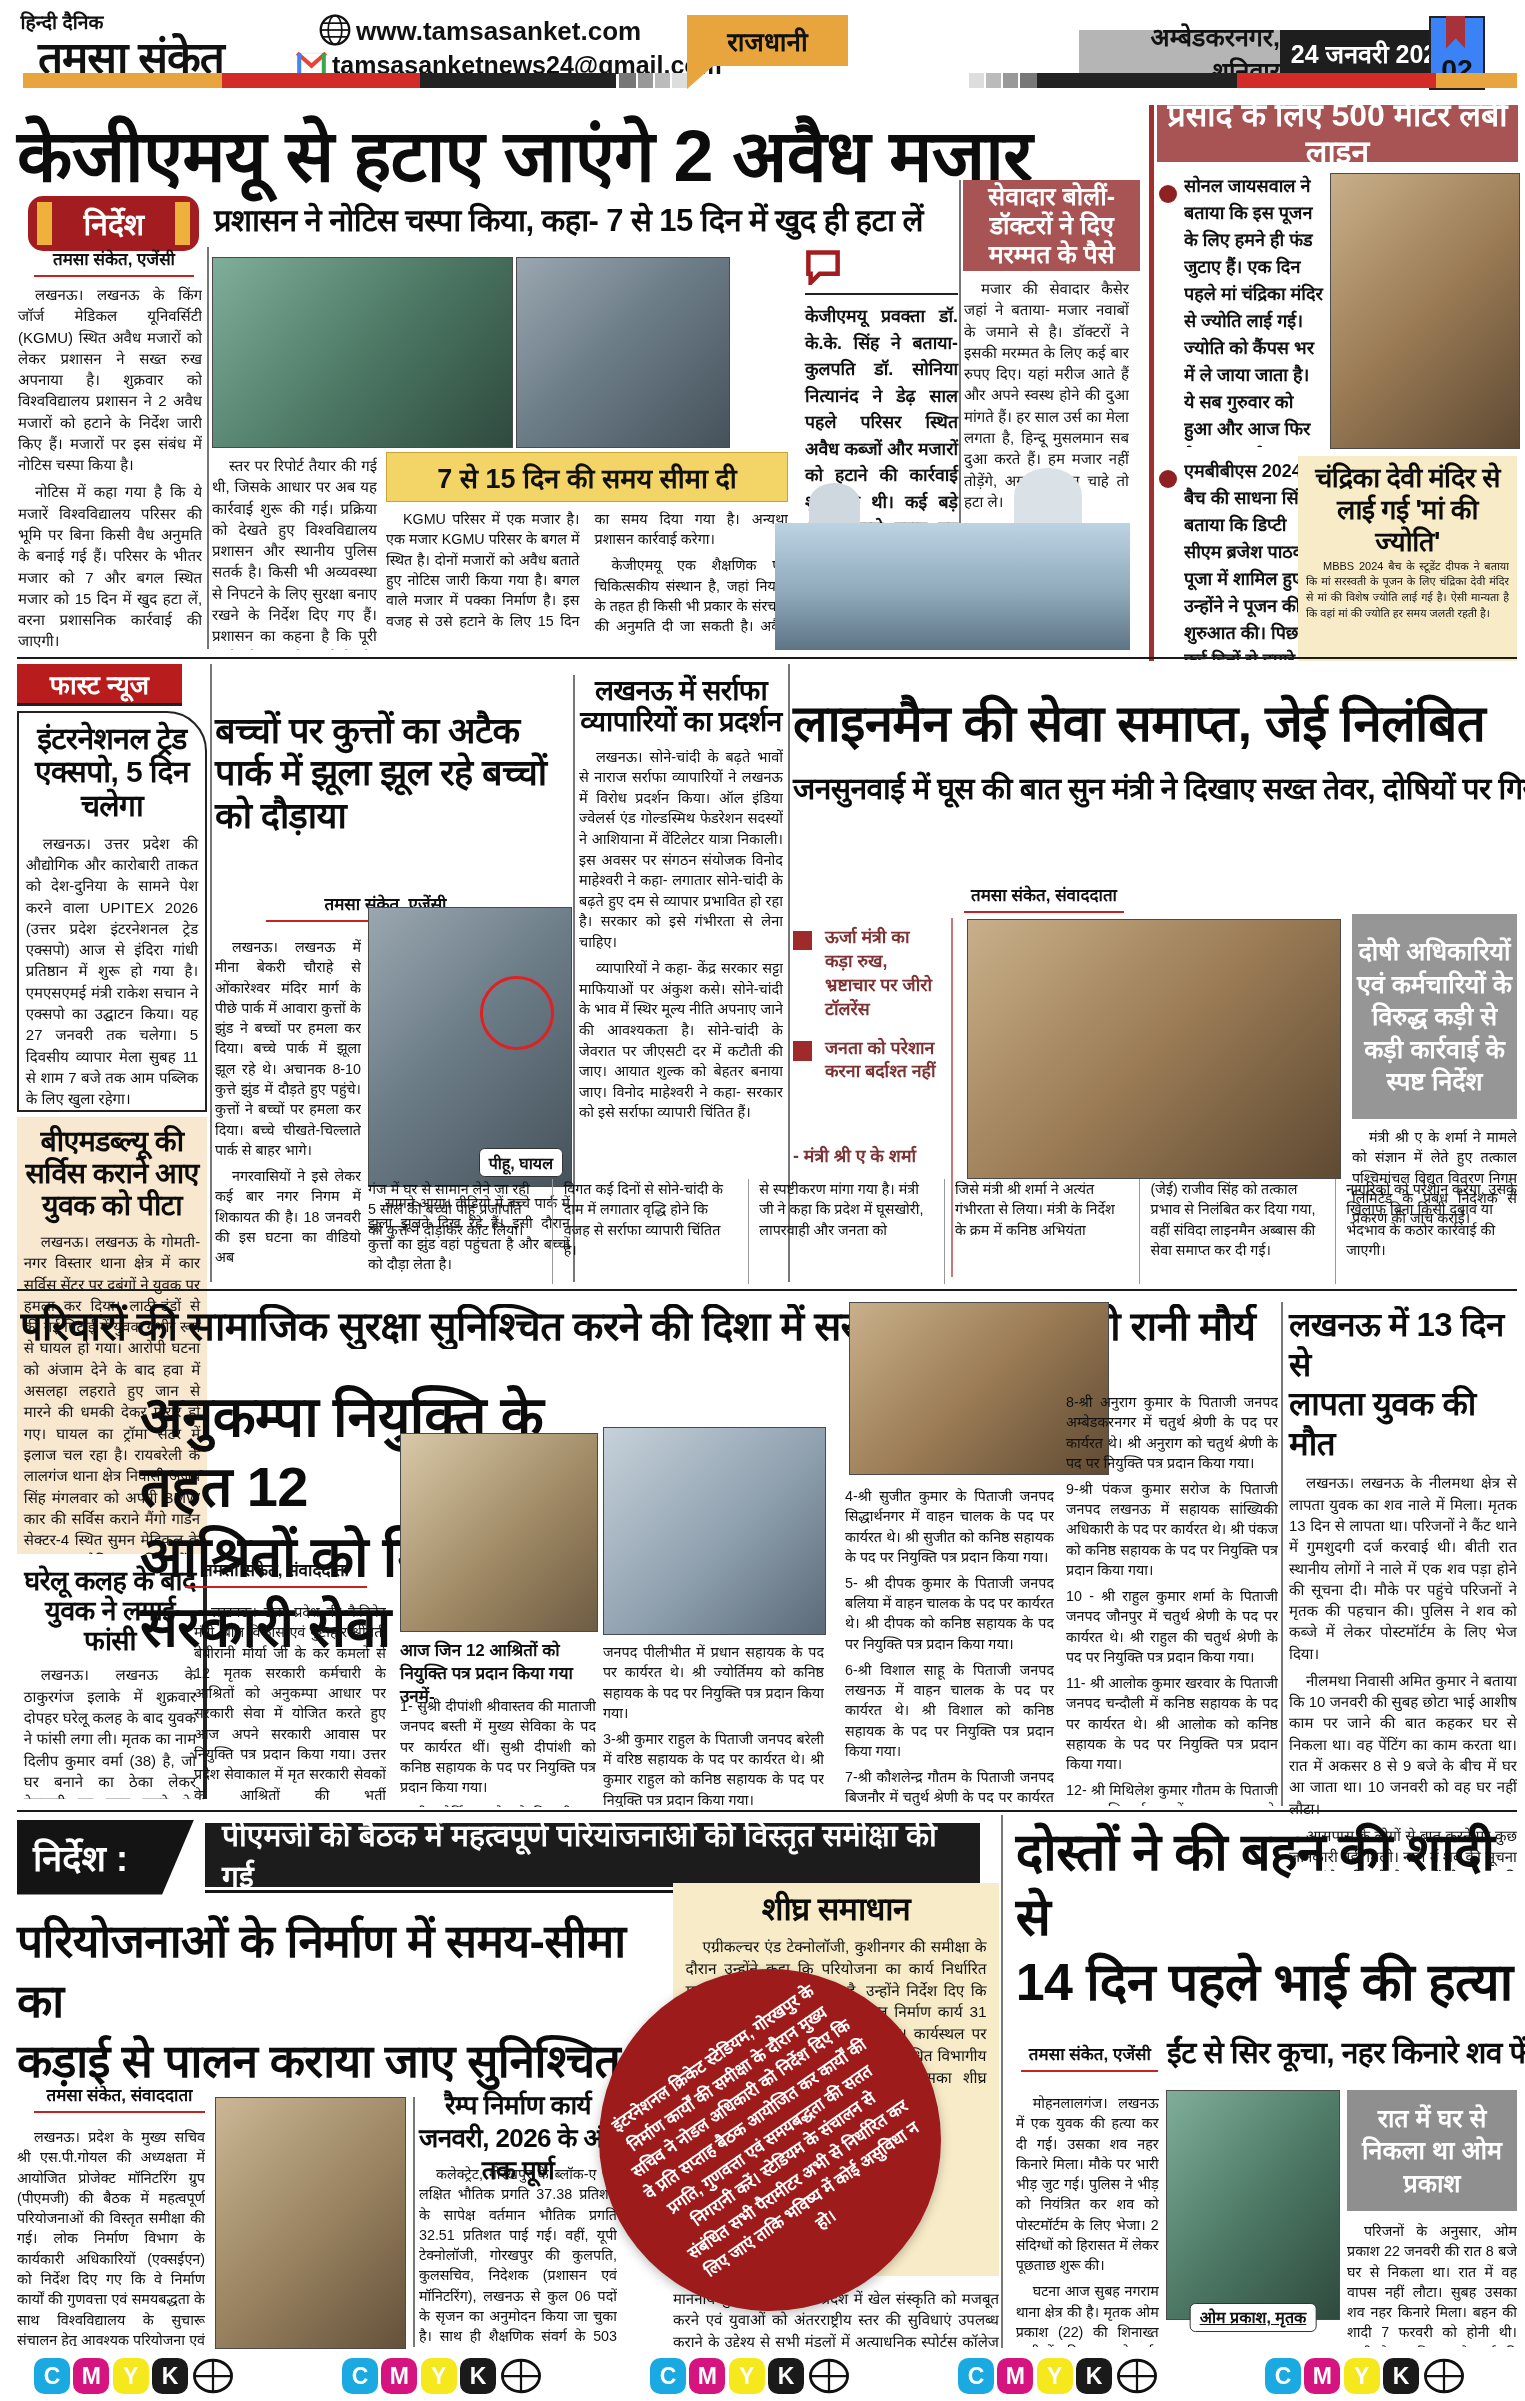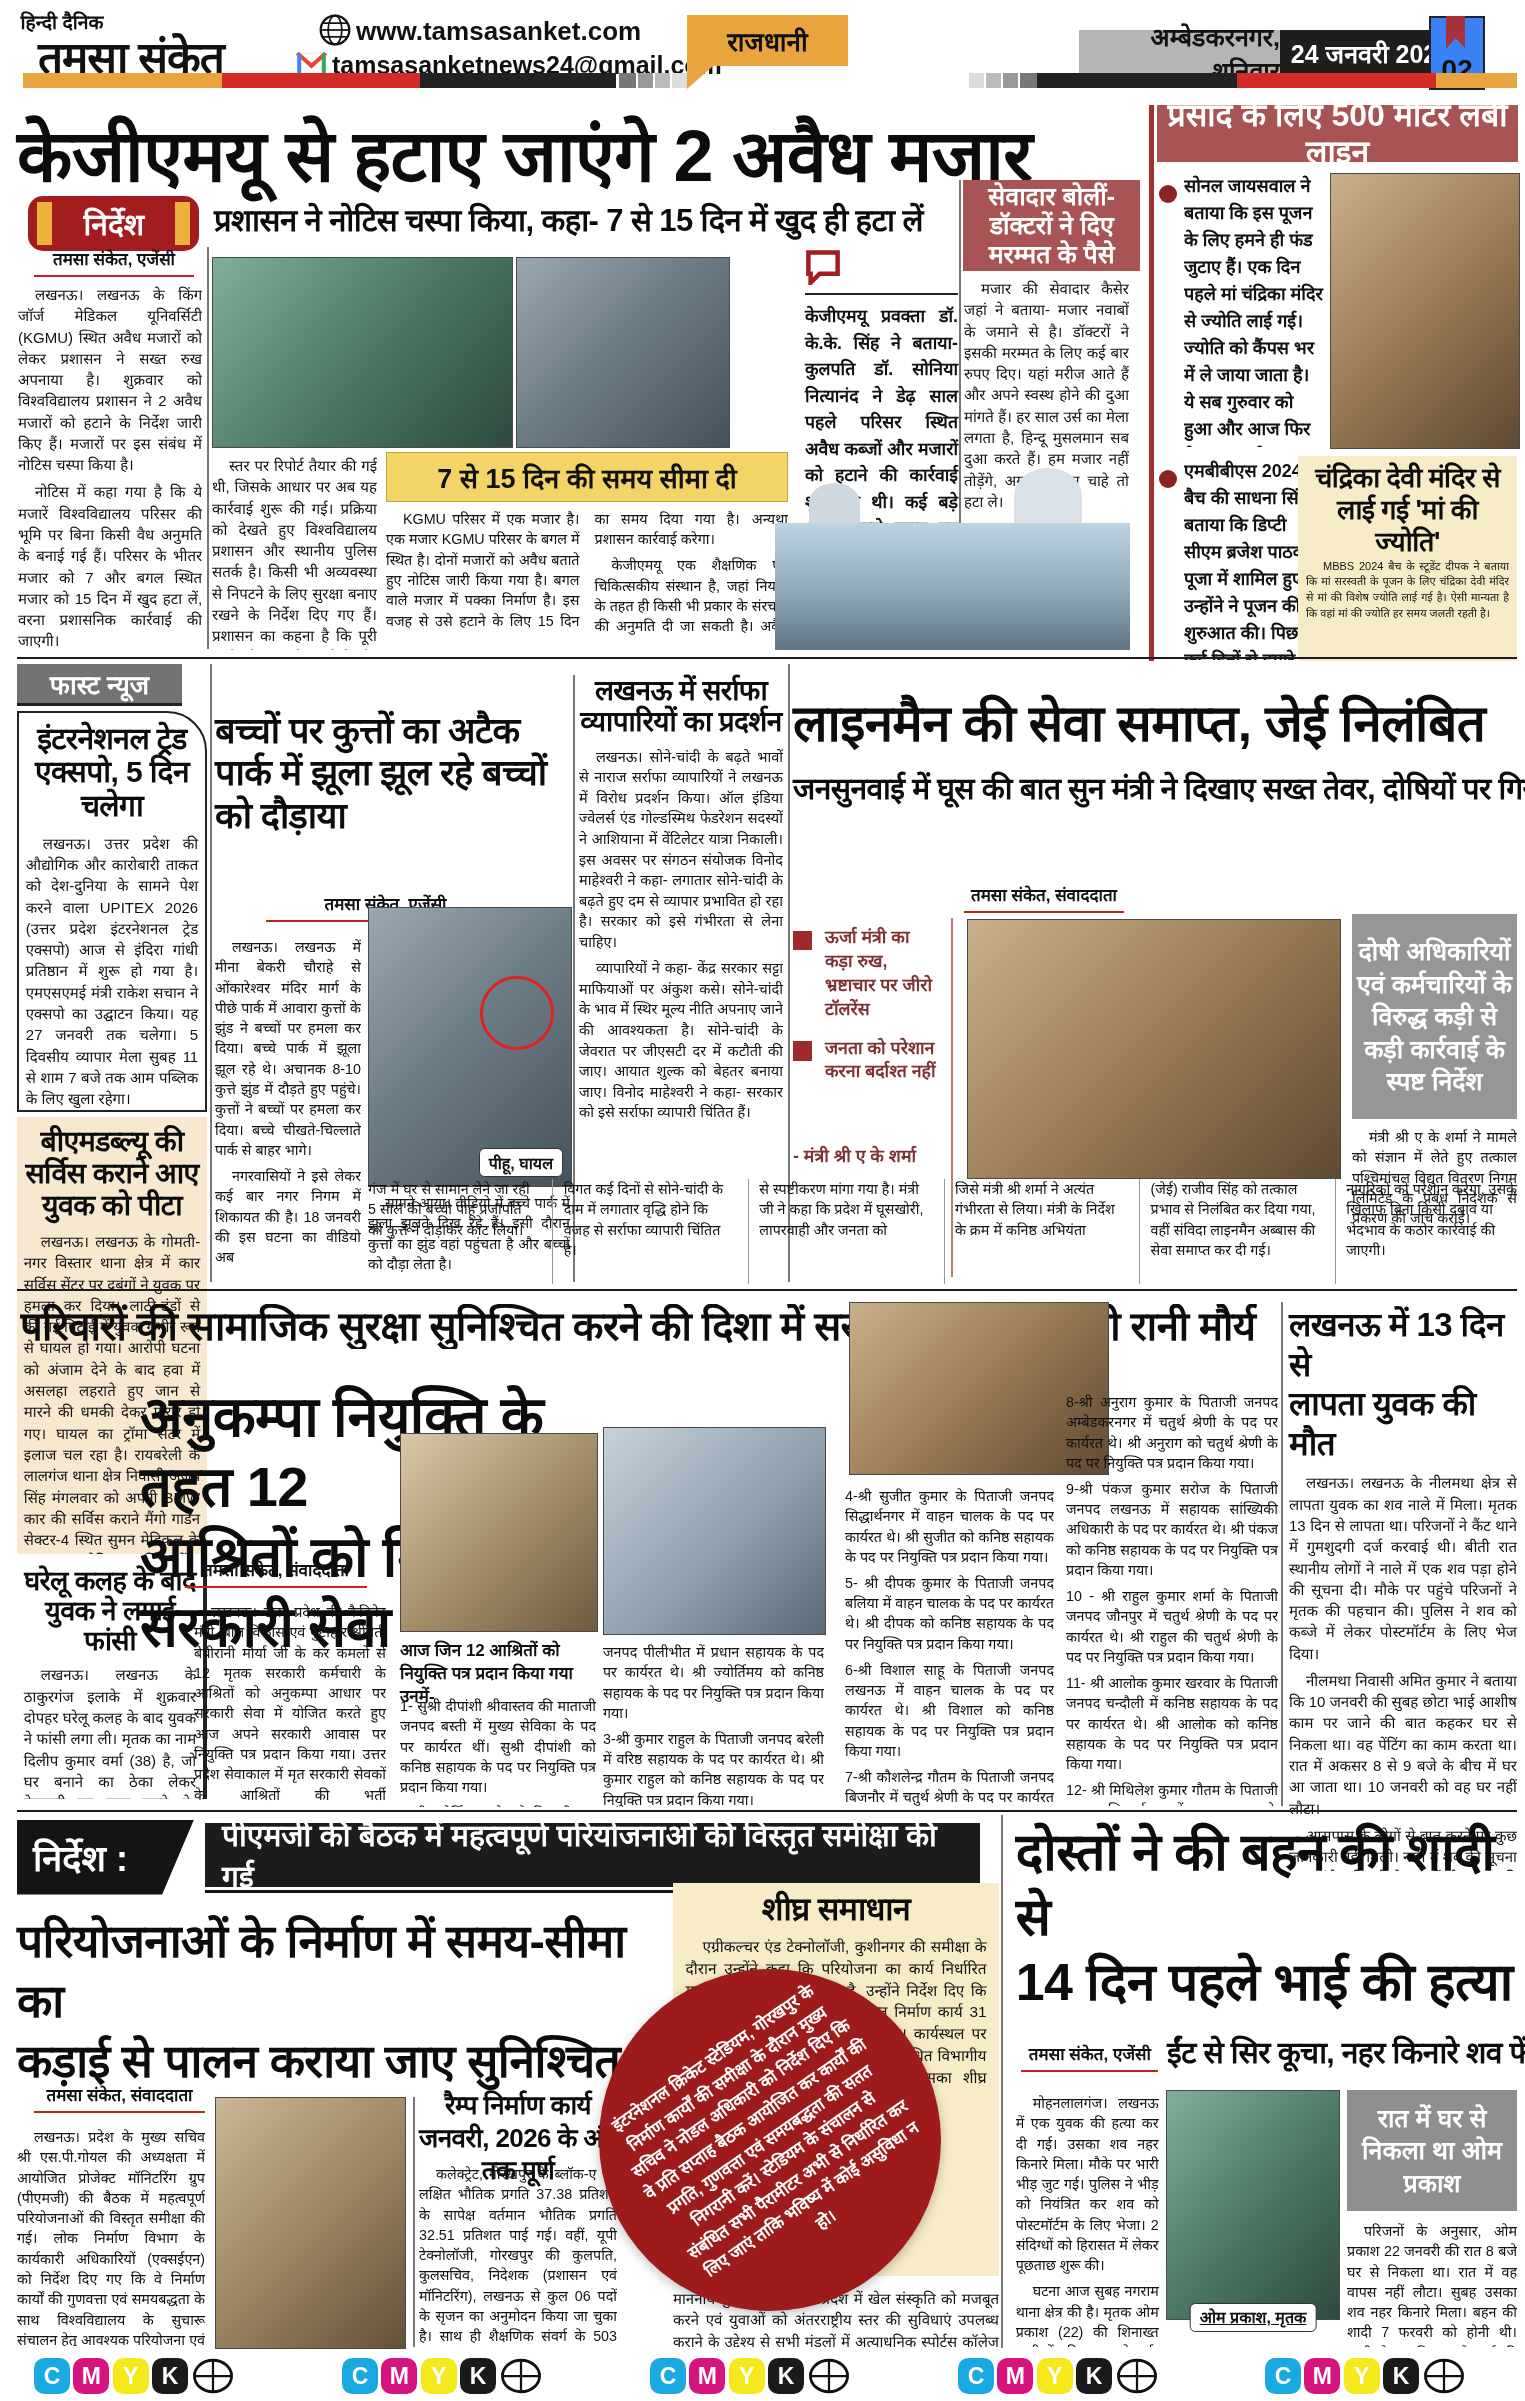--- a/index.html
+++ b/index.html
@@ -157,7 +157,7 @@
   <div class="abs hr" style="left:17px;top:657px;width:1500px;"></div>
 
   <div class="abs" style="left:17px;top:664px;width:190px;height:1139px;">
-    <div style="width:165px;height:39px;background:#737373;display:flex;align-items:center;justify-content:center;border-bottom:3.4px solid #222;">
+    <div style="width:165px;height:39px;background:#b91c1c;display:flex;align-items:center;justify-content:center;border-bottom:3.4px solid #222;">
       <span style="color:#fff;font-size:26px;font-weight:bold;">फास्ट न्यूज</span>
     </div>
     <div style="margin-top:4.6px;border:2.3px solid #222;border-radius:0 40px 0 0;padding:9px 6.8px;height:401px;box-sizing:border-box;overflow:hidden;">

